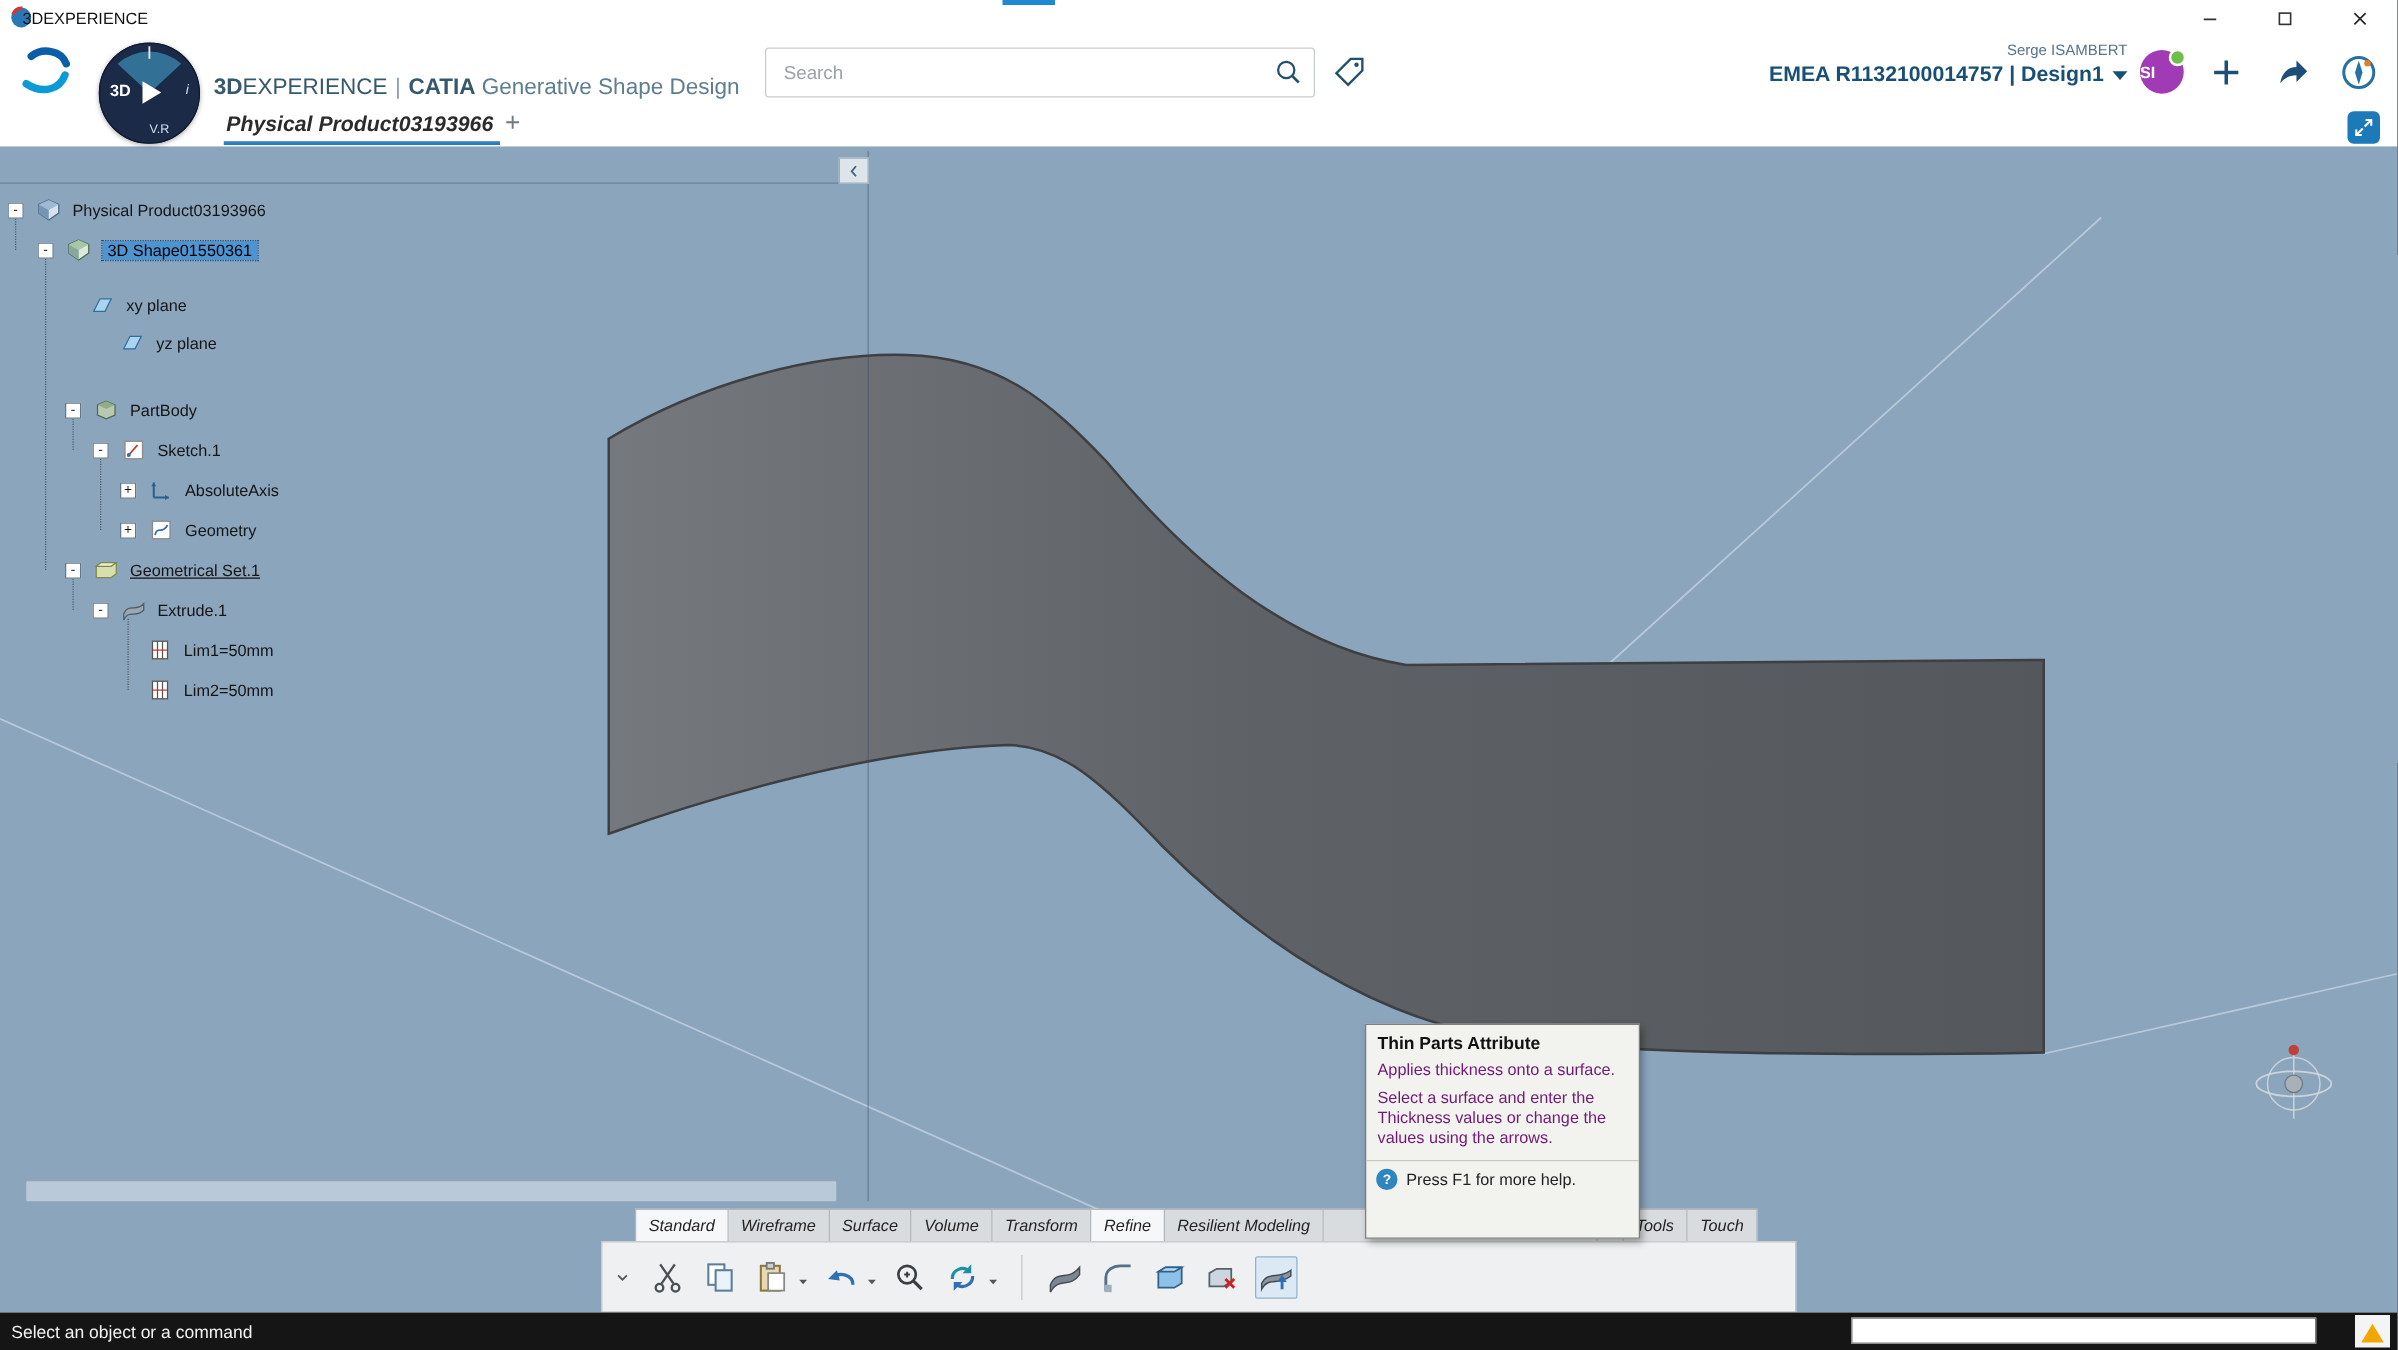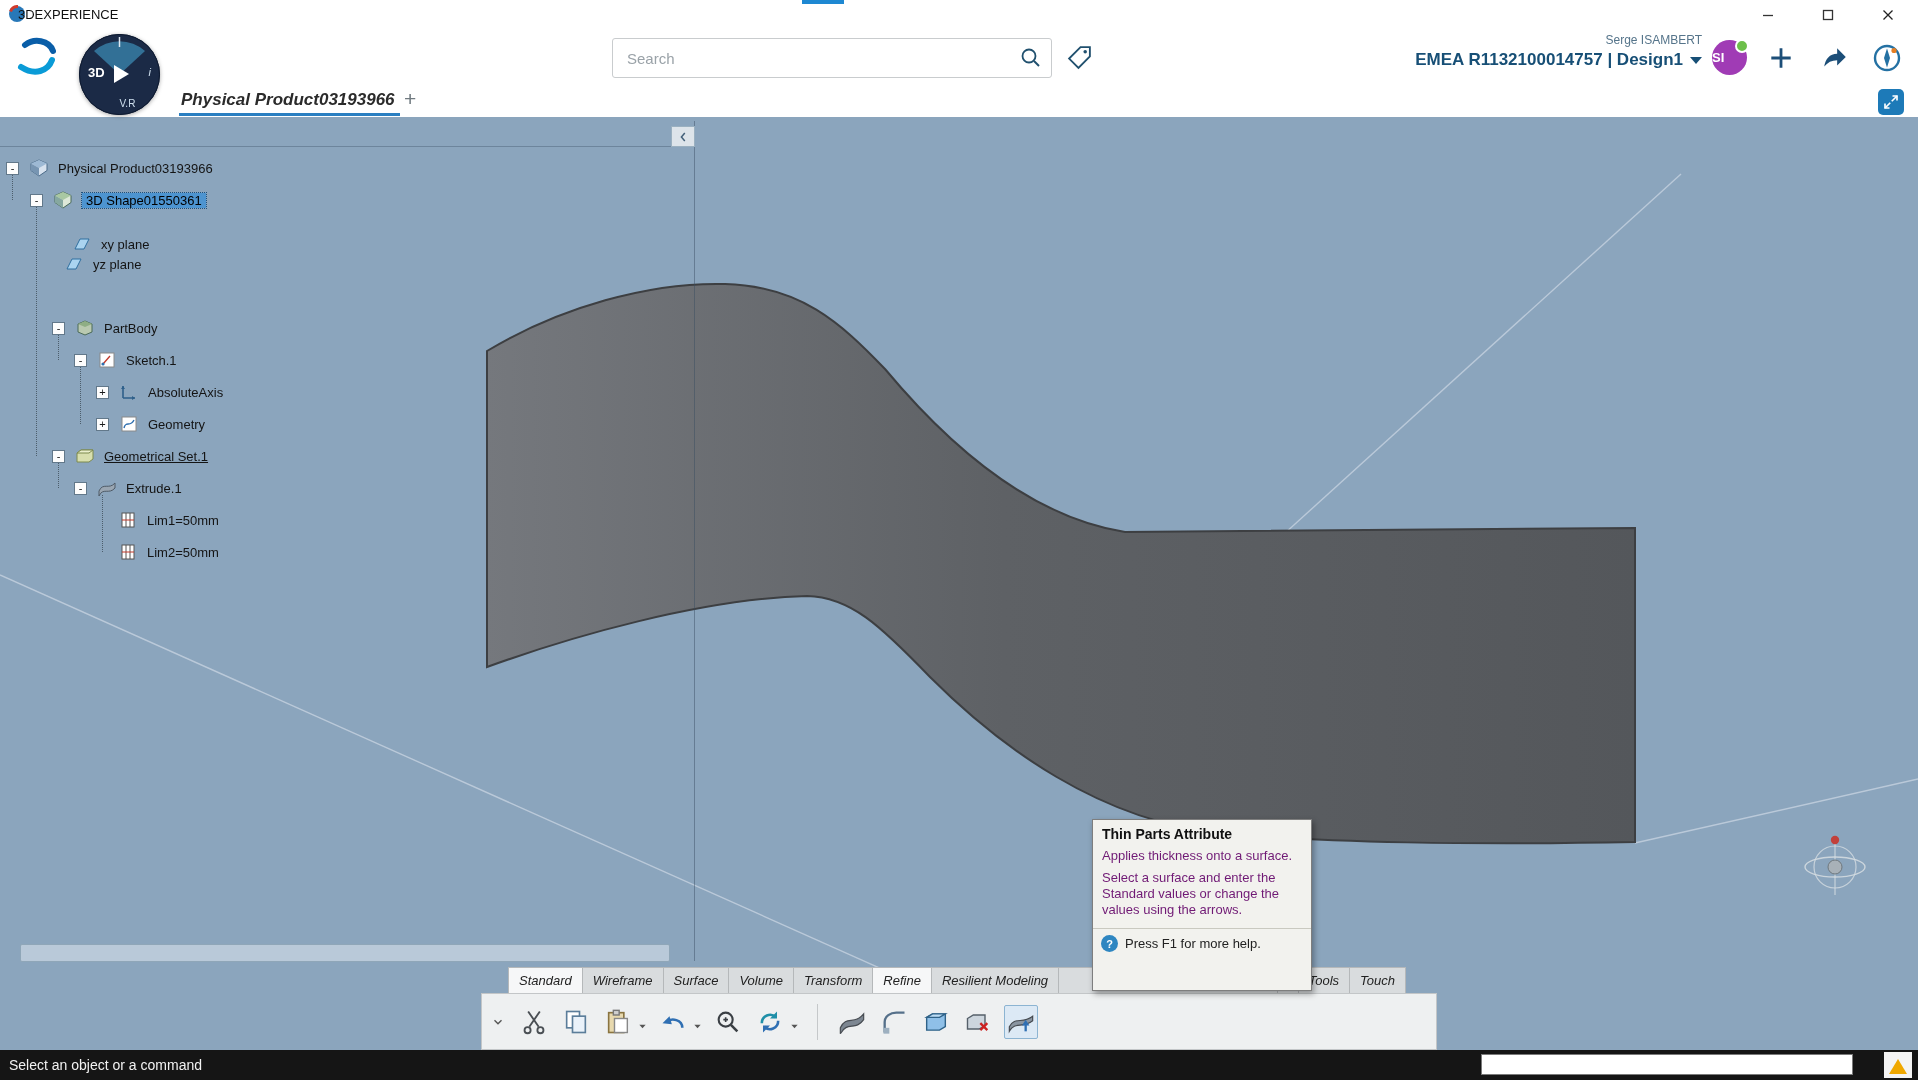--- a/index.html
+++ b/index.html
@@ -159,6 +159,10 @@
       <span class="c-vr">V.R</span>
       <span class="c-i">i</span>
     </div>
+    <div class="app-title">
+      <span class="b">3D</span><span>EXPERIENCE</span><span class="sep">|</span><span class="b">CATIA</span>
+      <span class="desc">Generative Shape Design</span>
+    </div>
     <div class="searchbox">
       <input type="text" placeholder="Search" style="">
       <span class="search-ic">

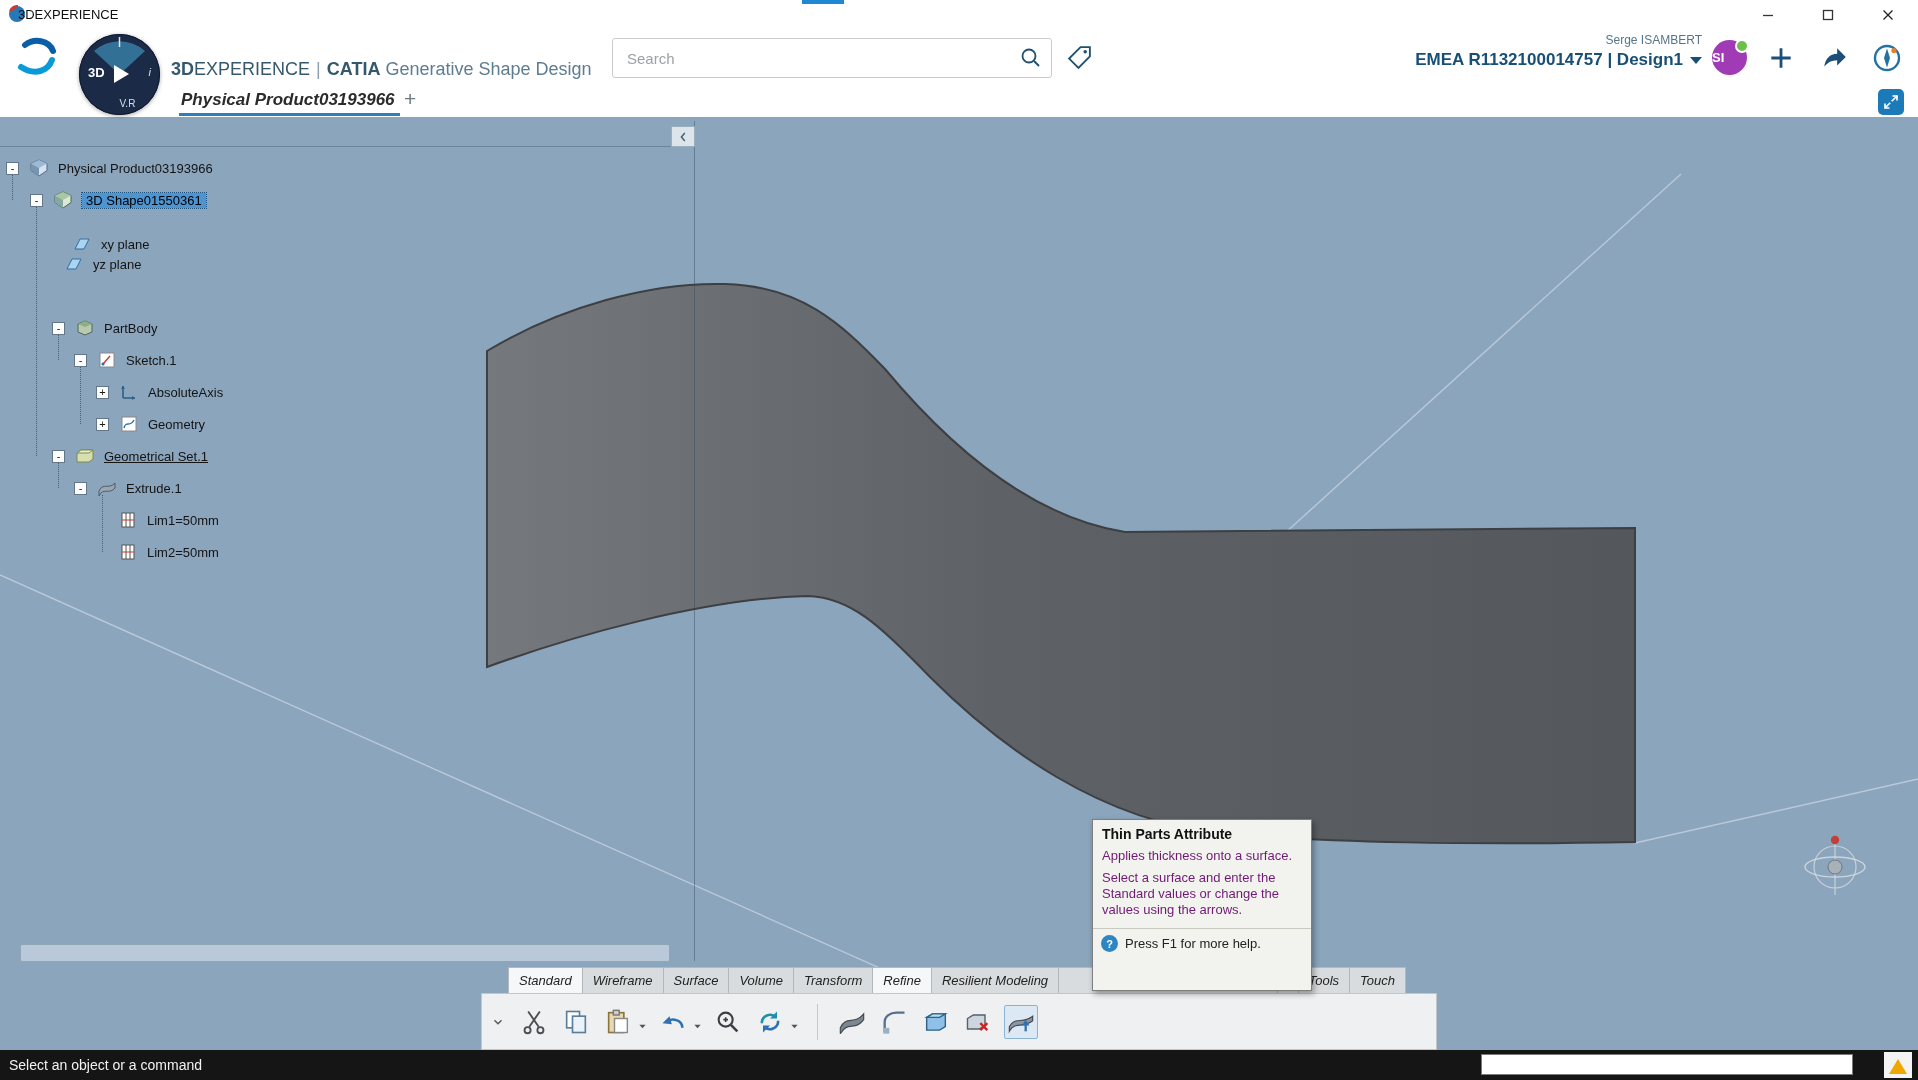--- a/index.html
+++ b/index.html
@@ -295,7 +295,7 @@
           </span>
         <span class="tlabel">xy plane</span>
       </div>
-      <div class="trow" style="top:96px;padding-left:64px">
+      <div class="trow" style="top:106px;padding-left:96px">
         <span class="ticon">
             <svg width="20" height="18" viewBox="0 0 20 18">
               <path d="M3 14 8 4h9l-5 10z" fill="#aad4f0" stroke="#2f6f9f"></path>

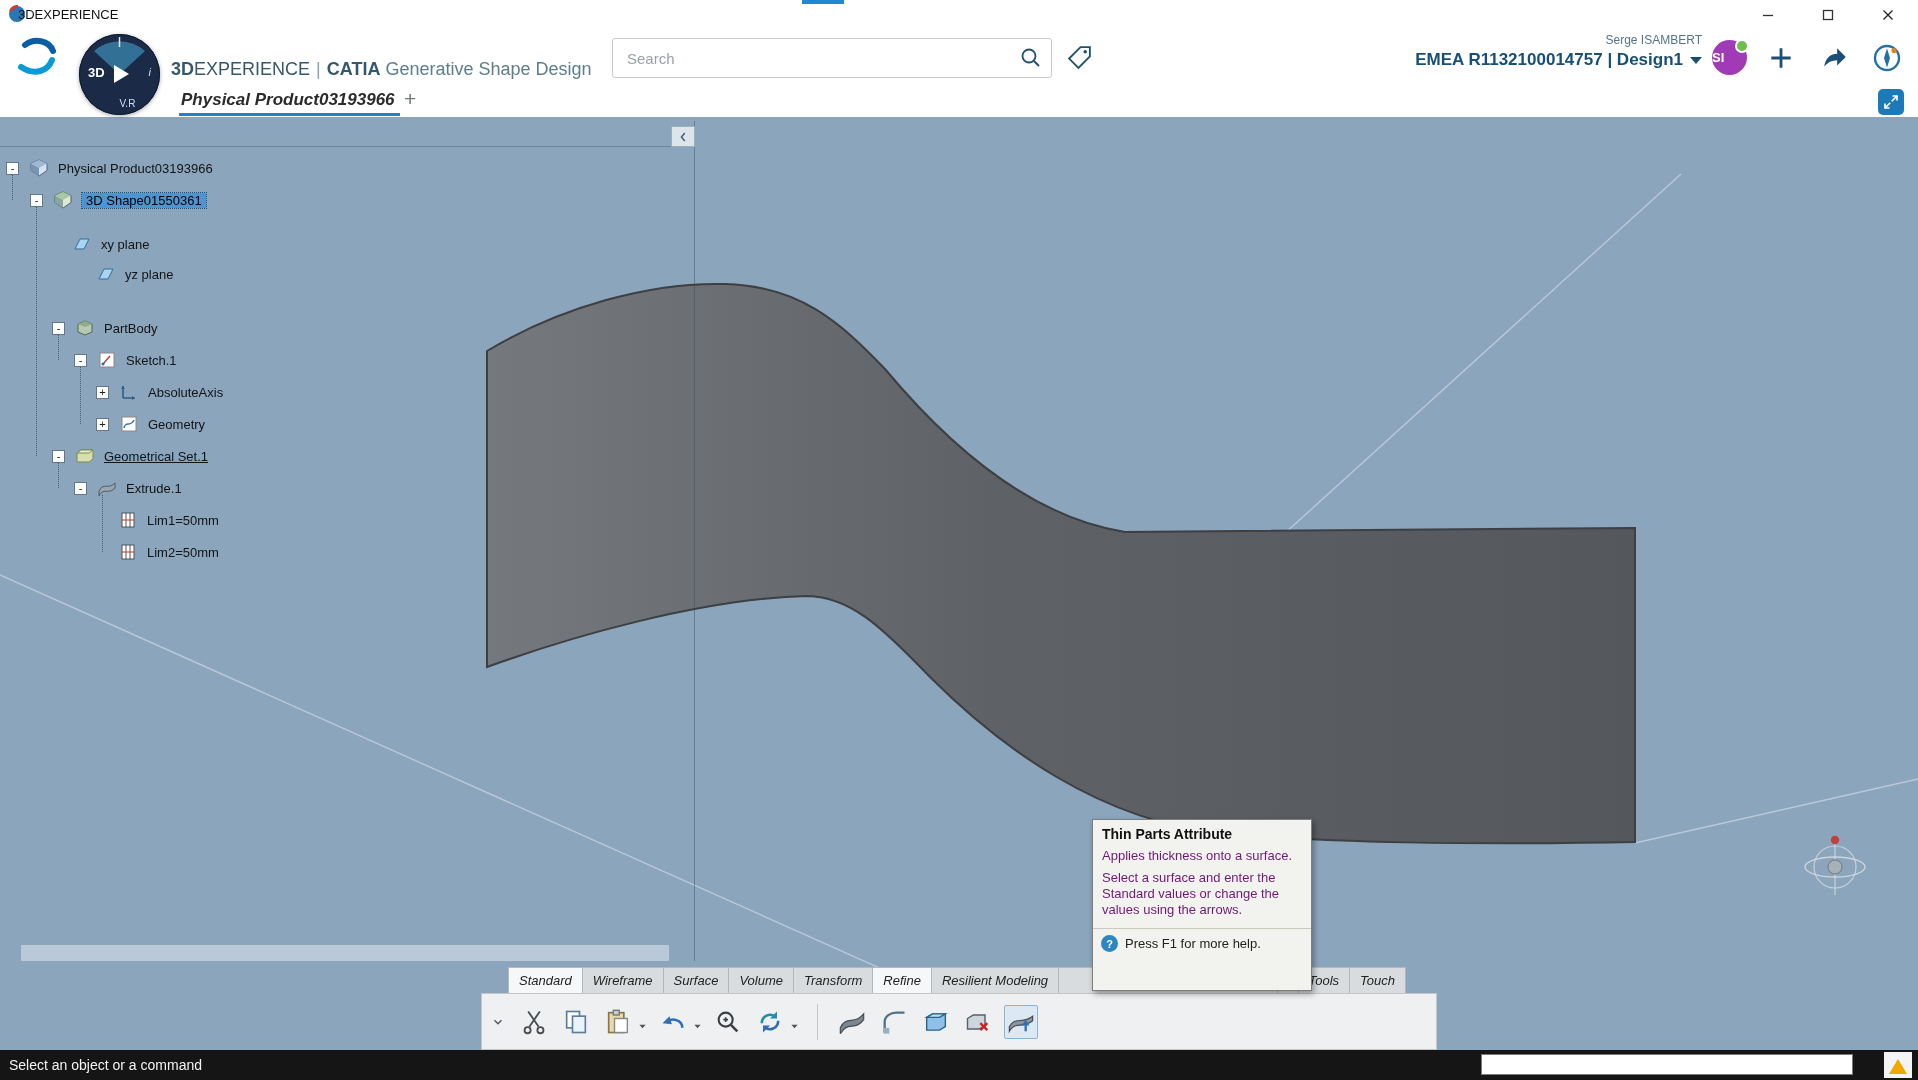--- a/index.html
+++ b/index.html
@@ -500,7 +500,7 @@
   <div class="tooltip">
     <div class="tt-title">Thin Parts Attribute</div>
     <div class="tt-line">Applies thickness onto a surface.</div>
-    <div class="tt-line">Select a surface and enter the Standard values or change the values using the arrows.</div>
+    <div class="tt-line">Select a surface and enter the Thickness values or change the values using the arrows.</div>
     <div class="tt-foot">
       <span class="tt-help">?</span>
       <span>Press F1 for more help.</span>

